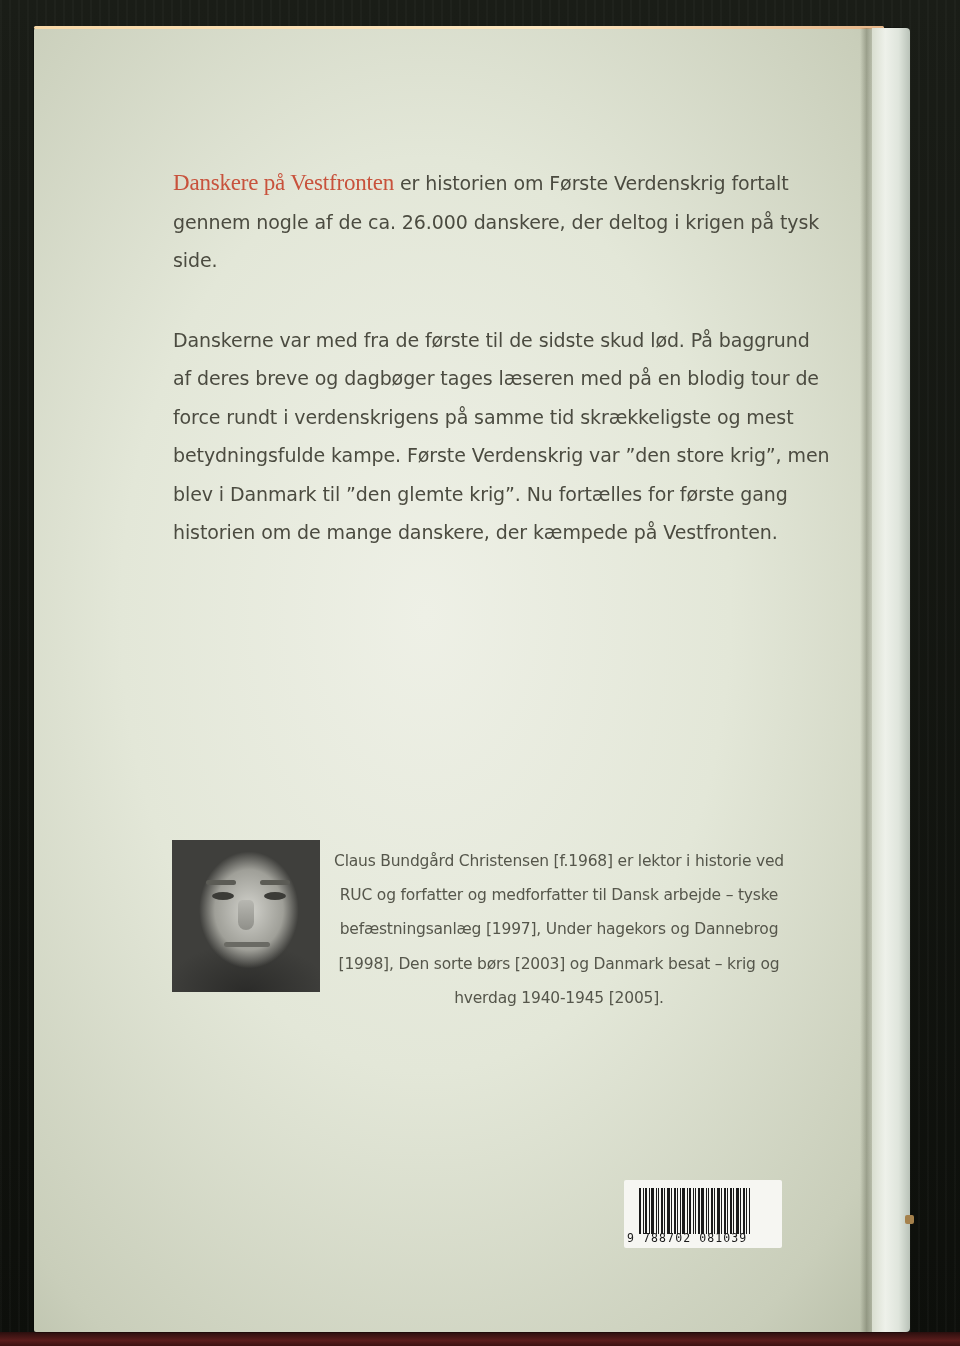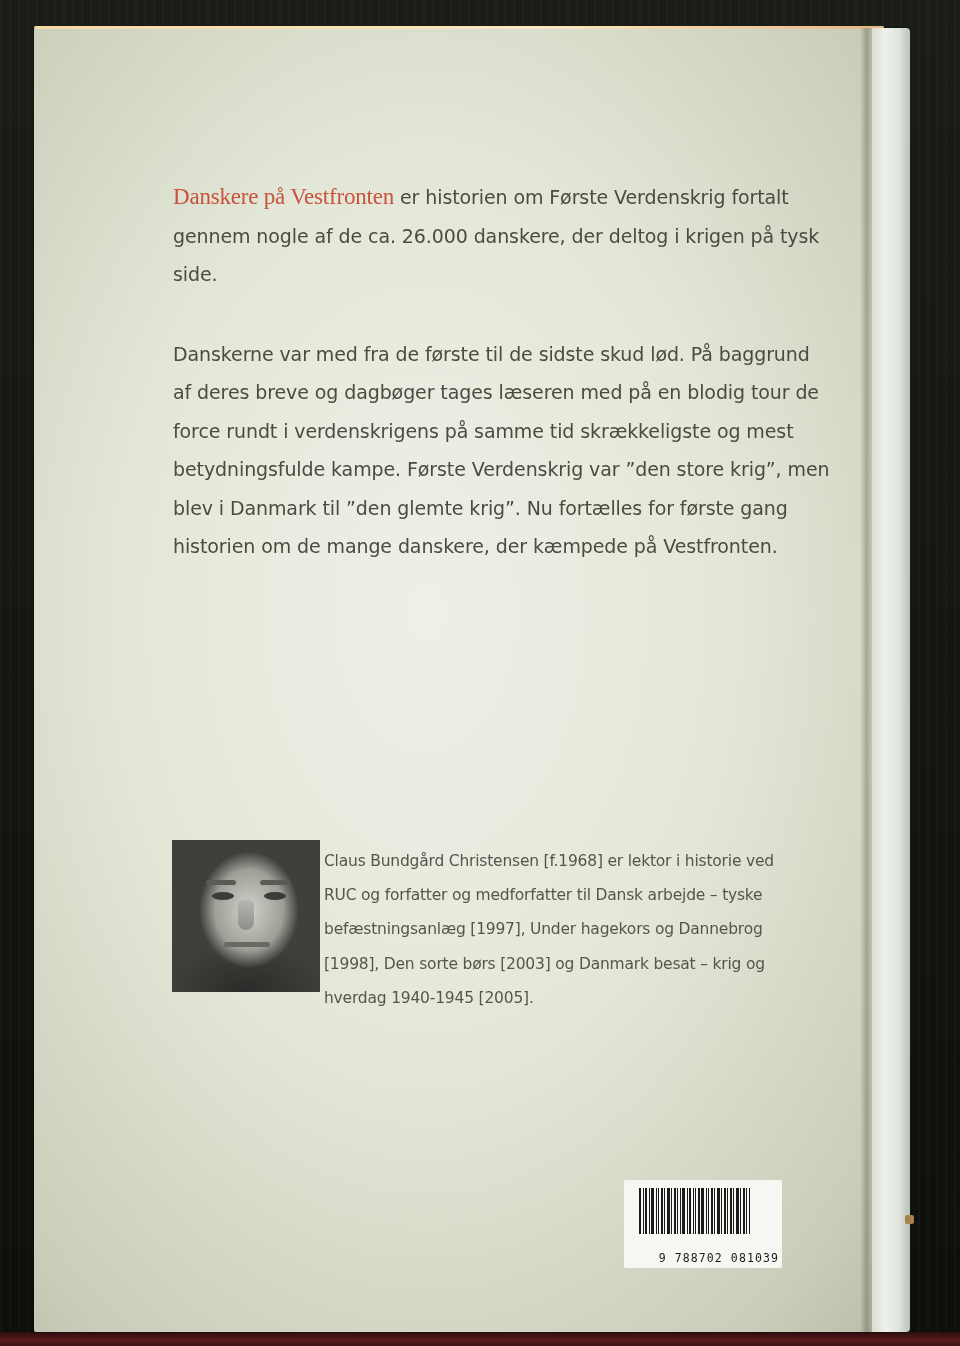--- a/index.html
+++ b/index.html
@@ -43,7 +43,7 @@
       border-radius: 0 4px 4px 0;
     }
     .blurb {
-      position: absolute; left: 139px; top: 150px; width: 660px;
+      position: absolute; left: 139px; top: 136px; width: 660px;
       color: #4b4b40; font-size: 19px; line-height: 38.5px;
       letter-spacing: -0.1px;
     }

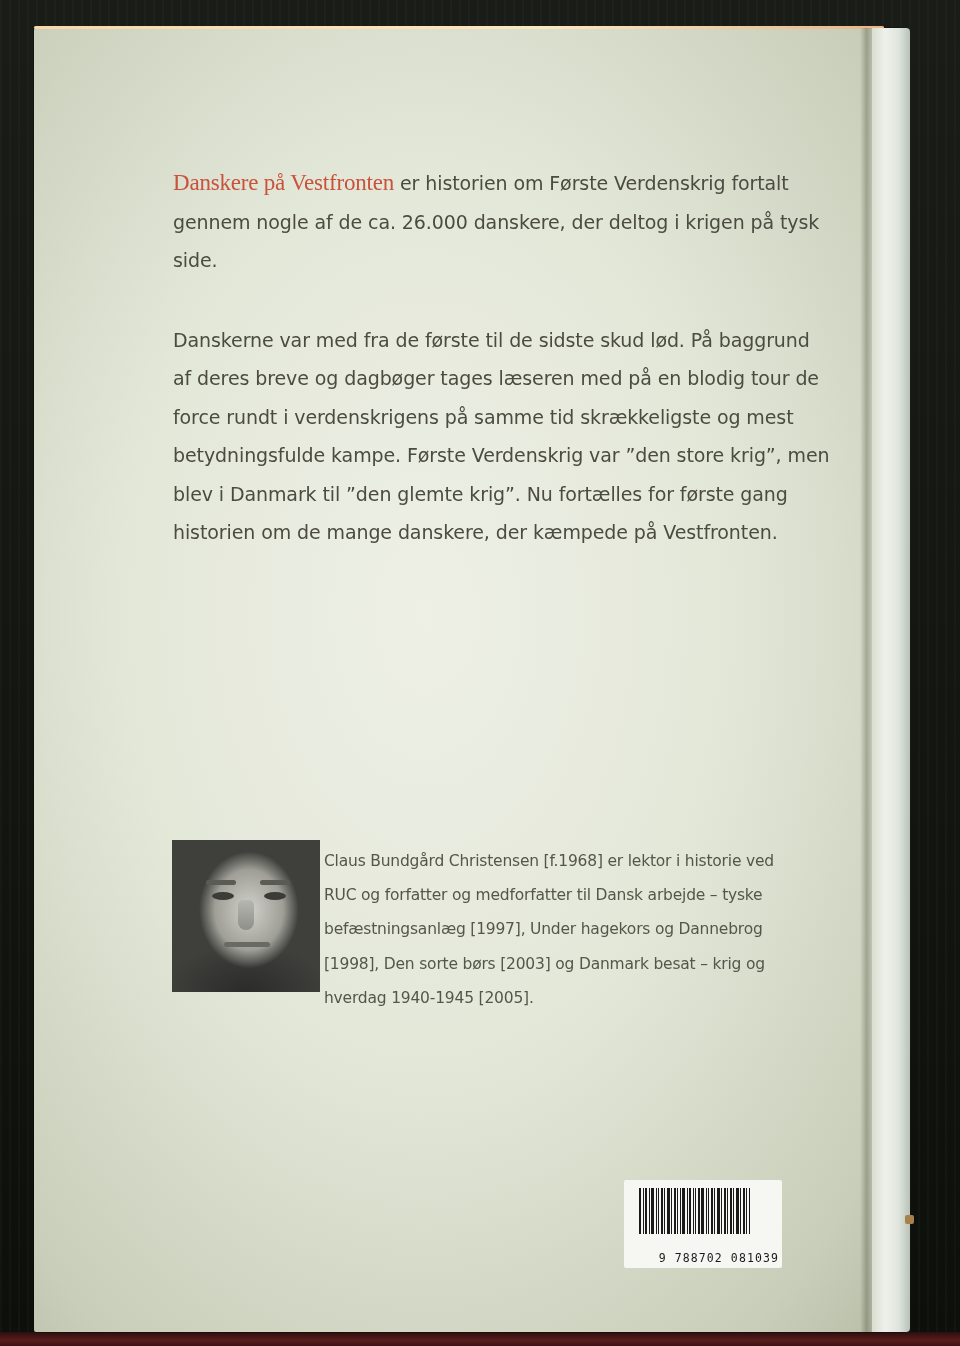--- a/index.html
+++ b/index.html
@@ -73,6 +73,7 @@
       position: absolute; left: 152px; top: 4px; width: 470px;
       font-size: 15.5px; line-height: 34.2px; color: #55564b;
       letter-spacing: -0.2px;
+      text-align: center;
     }
     .barcode-box {
       position: absolute; left: 590px; top: 1152px; width: 158px; height: 88px;

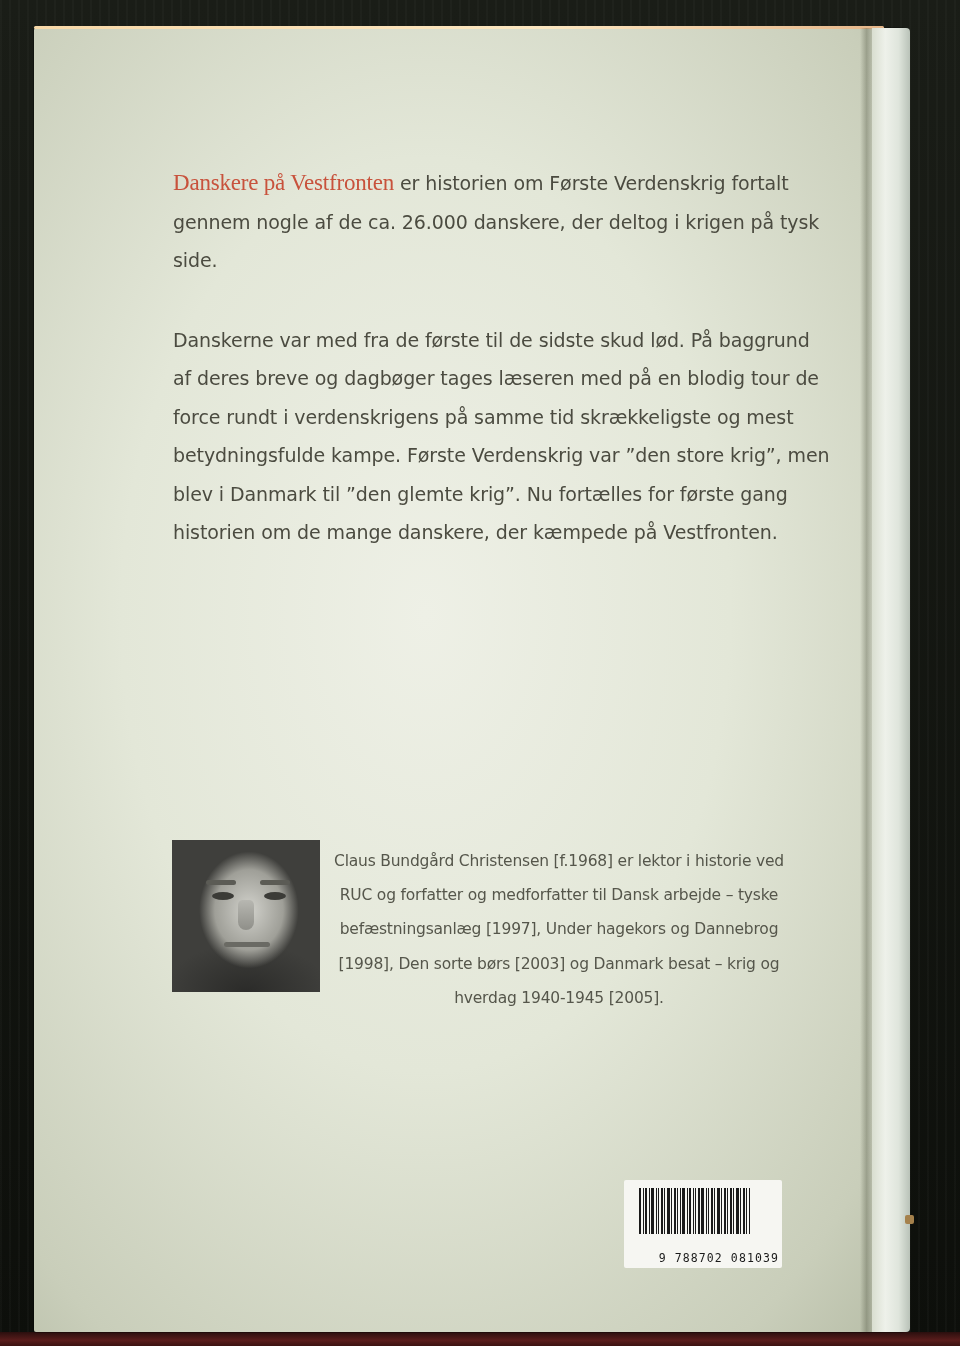--- a/index.html
+++ b/index.html
@@ -76,8 +76,8 @@
       text-align: center;
     }
     .barcode-box {
-      position: absolute; left: 590px; top: 1152px; width: 158px; height: 88px;
-      background: #f6f6f2; border-radius: 2px; text-align: right;
+      position: absolute; left: 590px; top: 1152px; width: 158px; height: 68px;
+      background: #f6f6f2; border-radius: 2px;
     }
     .bars {
       position: absolute; left: 15px; top: 8px; width: 135px; height: 50px;

